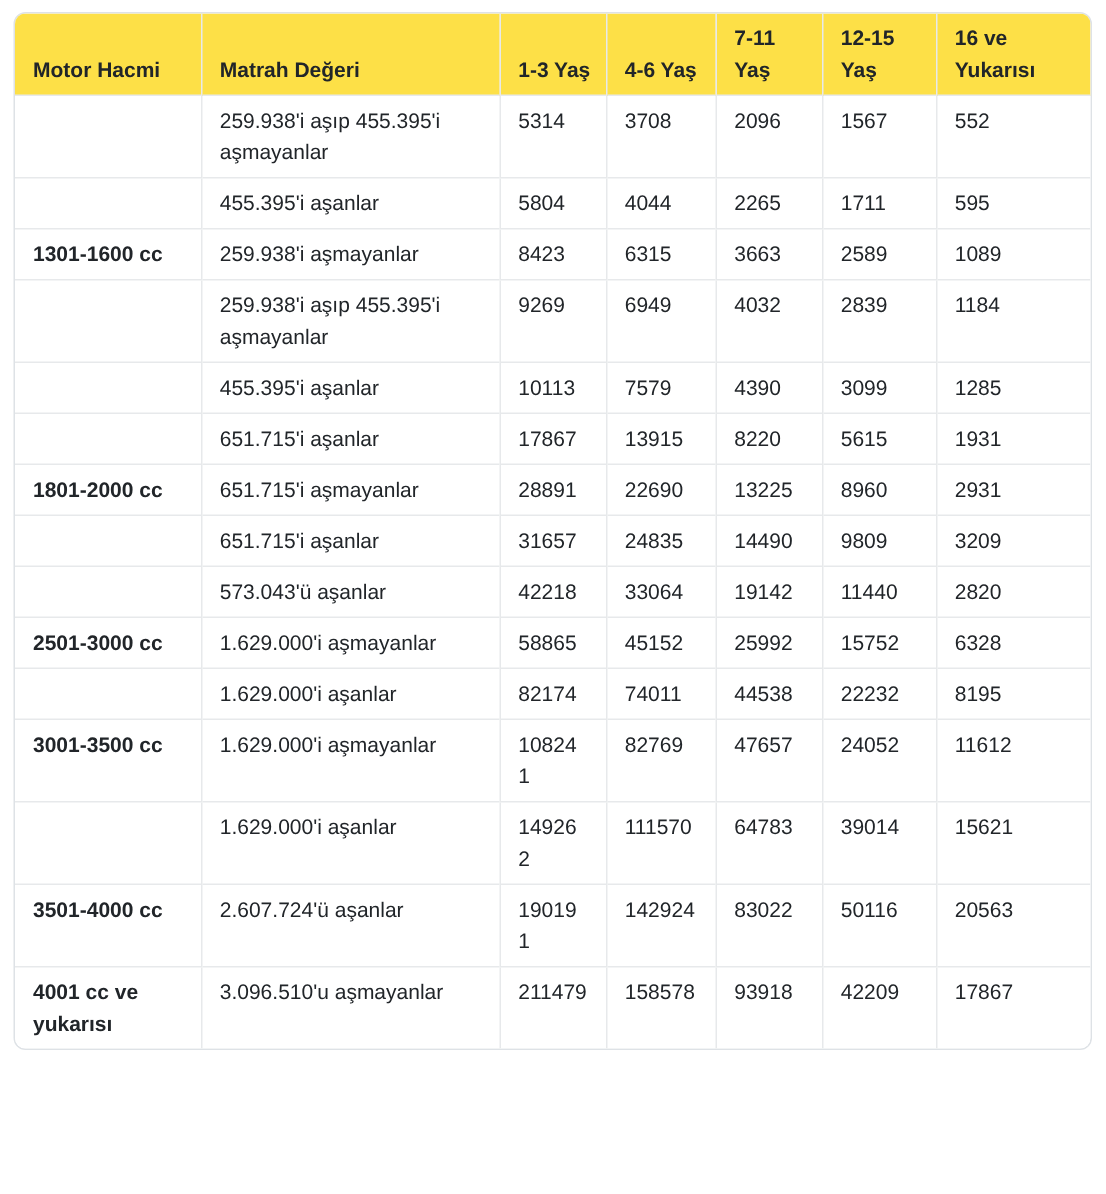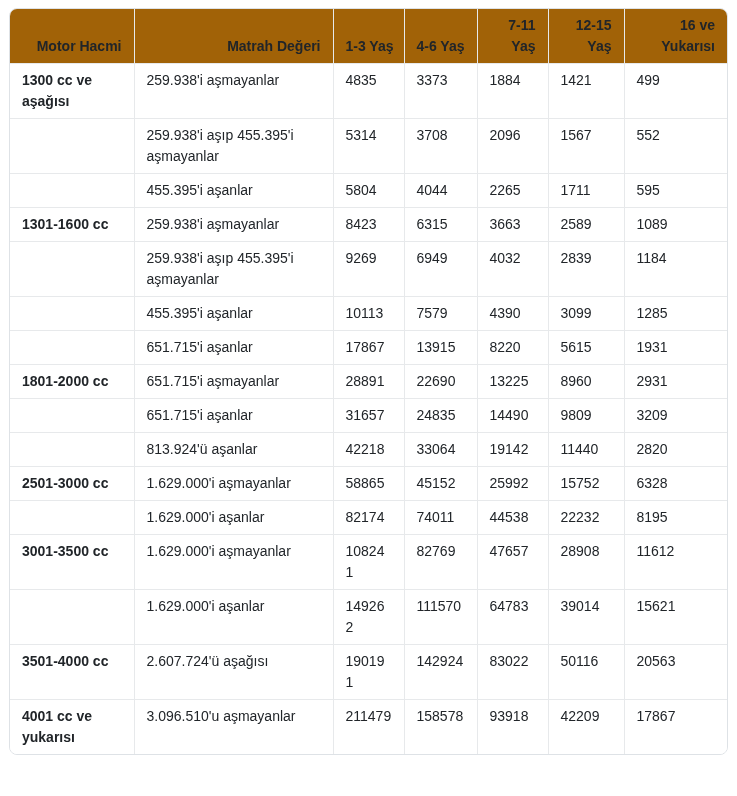--- a/index.html
+++ b/index.html
@@ -24,8 +24,8 @@
     font-size: 14px;
   }
   thead th {
-    background: #a16207;
-    text-align: right;
+    background: #fde047;
+    text-align: left;
     vertical-align: bottom;
     font-weight: 700;
     padding: 6px 12px;

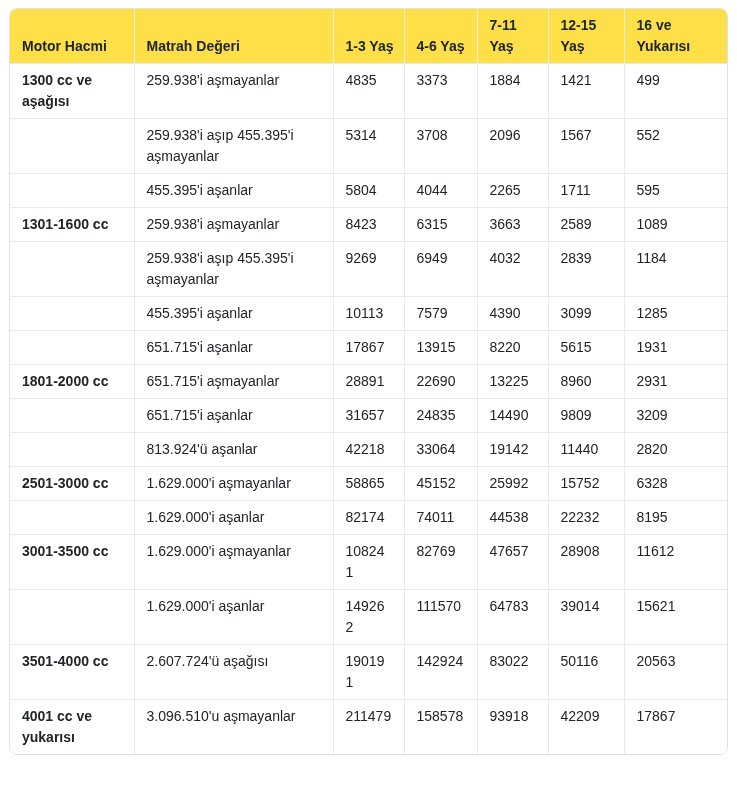--- a/index.html
+++ b/index.html
@@ -74,15 +74,6 @@
     </thead>
     <tbody>
         <tr>
-          <td class="motor">1300 cc ve aşağısı</td>
-          <td class="matrah">259.938'i aşmayanlar</td>
-          <td class="num">4835</td>
-          <td class="num">3373</td>
-          <td class="num">1884</td>
-          <td class="num">1421</td>
-          <td class="num">499</td>
-        </tr>
-        <tr>
           <td class="motor"></td>
           <td class="matrah">259.938'i aşıp 455.395'i aşmayanlar</td>
           <td class="num">5314</td>

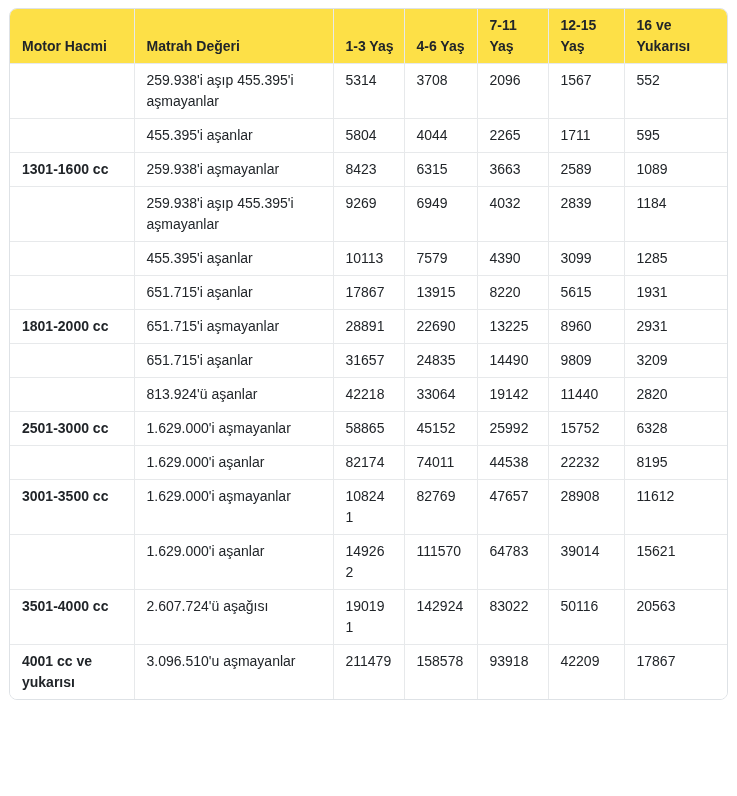--- a/index.html
+++ b/index.html
@@ -147,7 +147,7 @@
         </tr>
         <tr>
           <td class="motor"></td>
-          <td class="matrah">813.924'ü aşanlar</td>
+          <td class="matrah">573.043'ü aşanlar</td>
           <td class="num">42218</td>
           <td class="num">33064</td>
           <td class="num">19142</td>

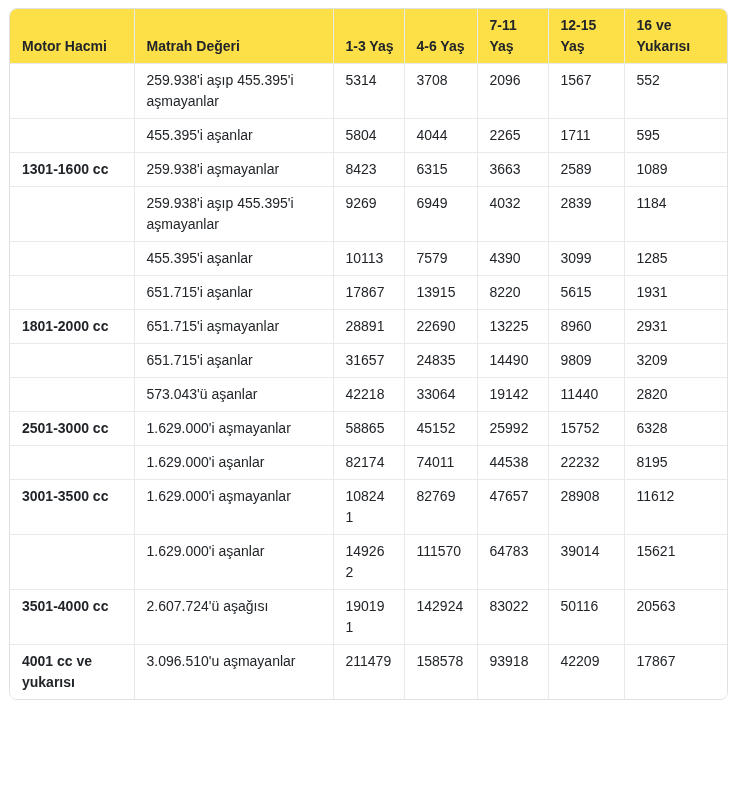--- a/index.html
+++ b/index.html
@@ -178,7 +178,7 @@
           <td class="num">108241</td>
           <td class="num">82769</td>
           <td class="num">47657</td>
-          <td class="num">28908</td>
+          <td class="num">24052</td>
           <td class="num">11612</td>
         </tr>
         <tr>

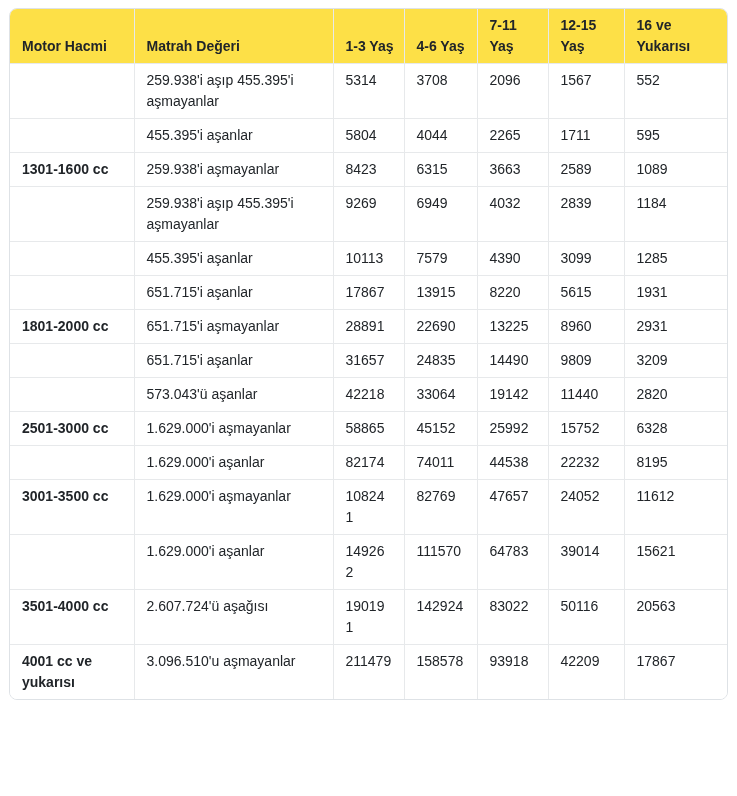--- a/index.html
+++ b/index.html
@@ -192,7 +192,7 @@
         </tr>
         <tr>
           <td class="motor">3501-4000 cc</td>
-          <td class="matrah">2.607.724'ü aşağısı</td>
+          <td class="matrah">2.607.724'ü aşanlar</td>
           <td class="num">190191</td>
           <td class="num">142924</td>
           <td class="num">83022</td>

